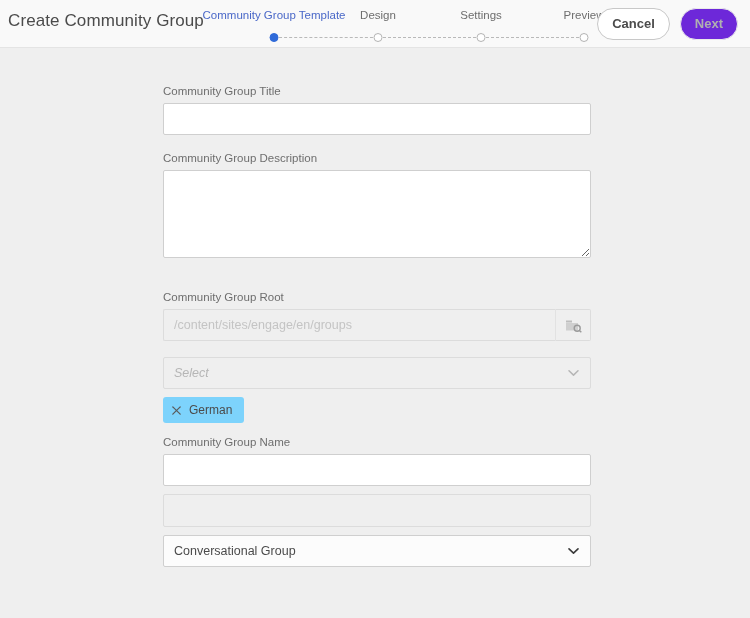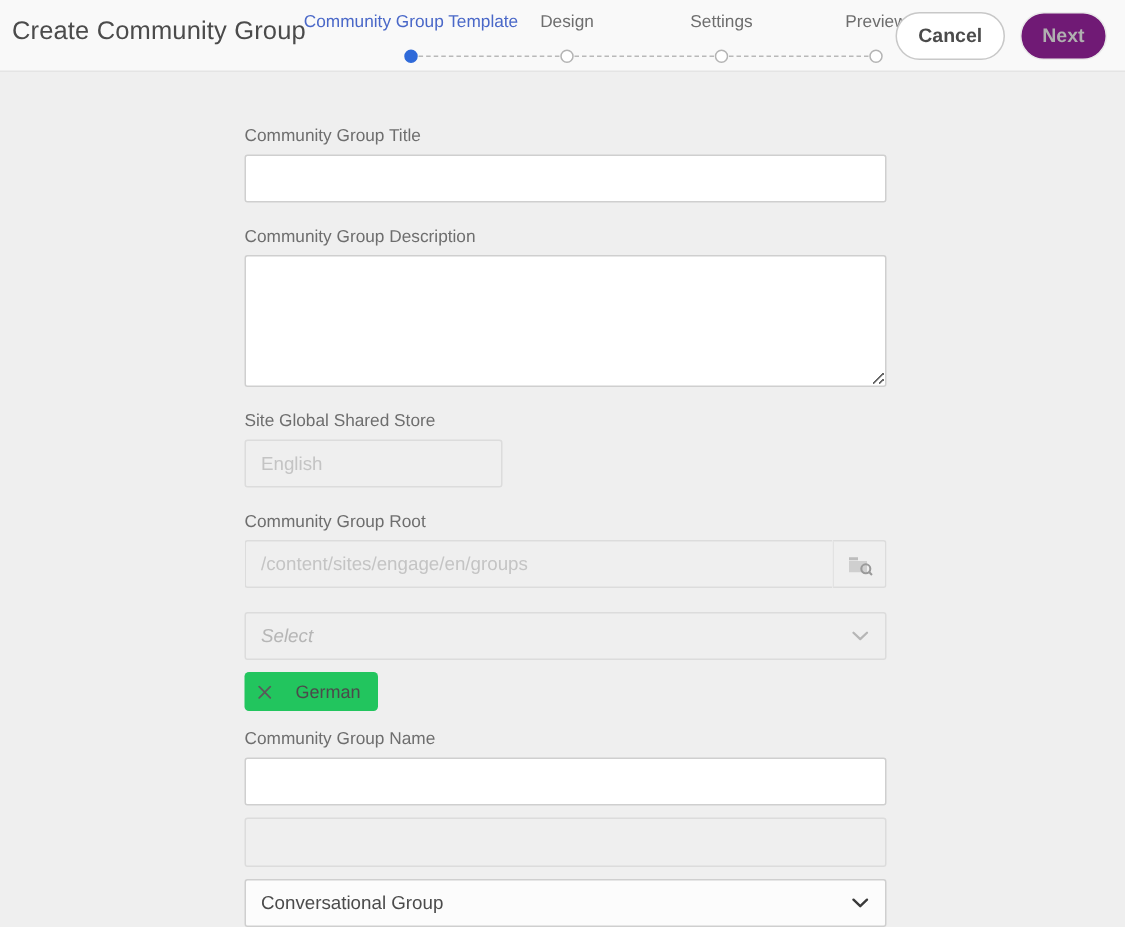--- a/index.html
+++ b/index.html
@@ -118,7 +118,7 @@
     color: #4b4b4b;
   }
   .btn-disabled {
-    background: #701a75;
+    background: #6d28d9;
     border: 1px solid #eaeaea;
     color: #b0b0b0;
     cursor: default;

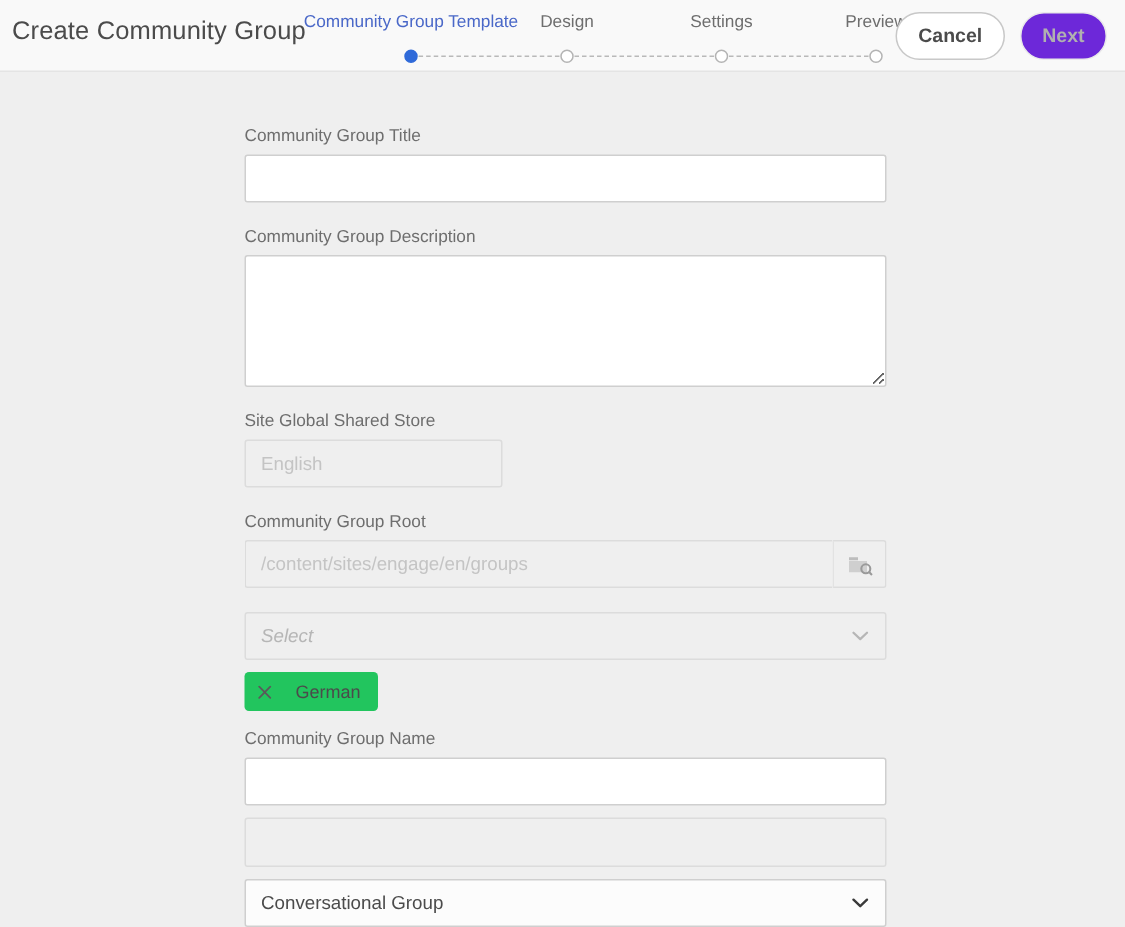--- a/index.html
+++ b/index.html
@@ -337,10 +337,6 @@
 
     <div class="gap-lg"></div>
 
-    <div class="field">
-      <div class="field-label">Site Global Shared Store</div>
-      <input class="text-input input-disabled short" type="text" disabled="" placeholder="English" style="">
-    </div>
 
     <div class="gap-lg"></div>
 

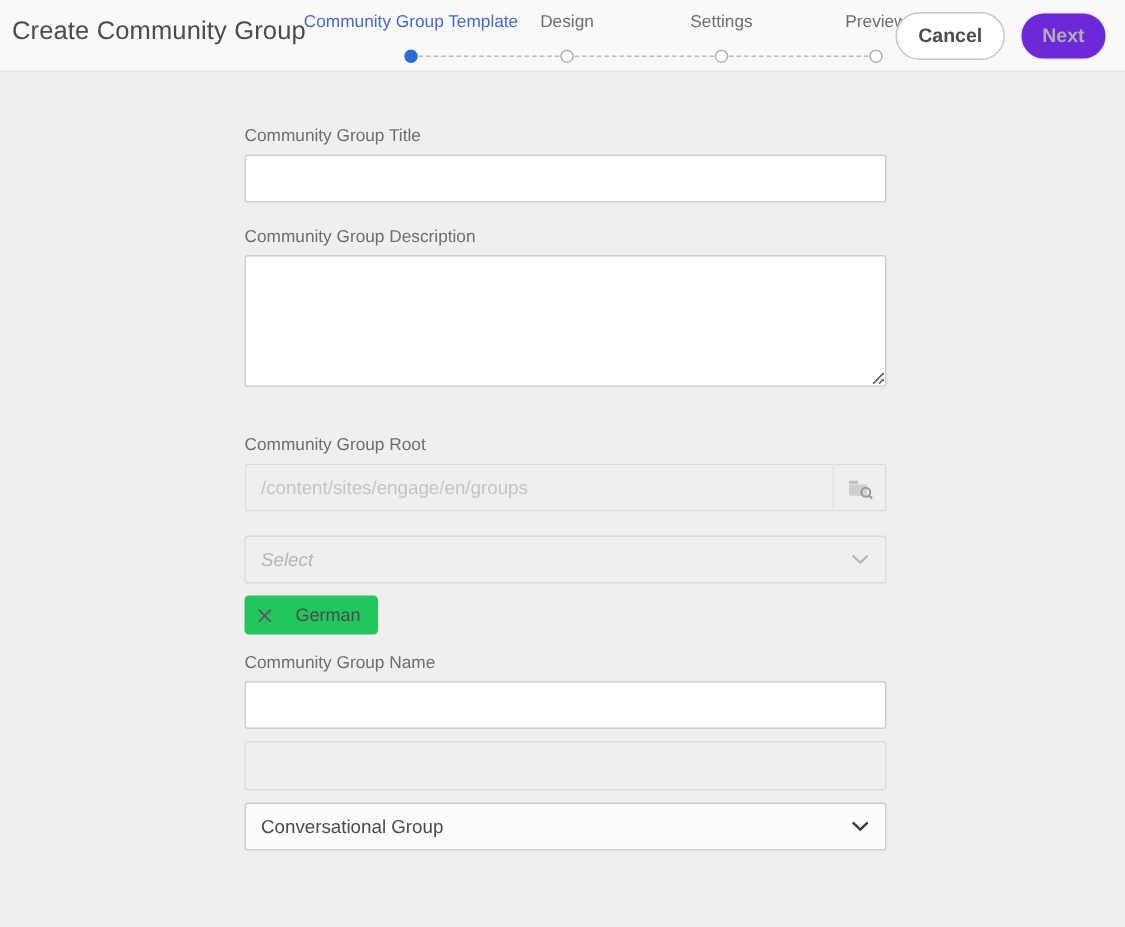--- a/index.html
+++ b/index.html
@@ -263,10 +263,10 @@
   .chip {
     display: inline-flex;
     align-items: center;
-    gap: 16px;
+    gap: 8px;
     height: 26px;
     padding: 0 12px 0 9px;
-    background: #22c55e;
+    background: #7dd3fc;
     border-radius: 3px;
     font-size: 12px;
     color: #4b4b4b;

